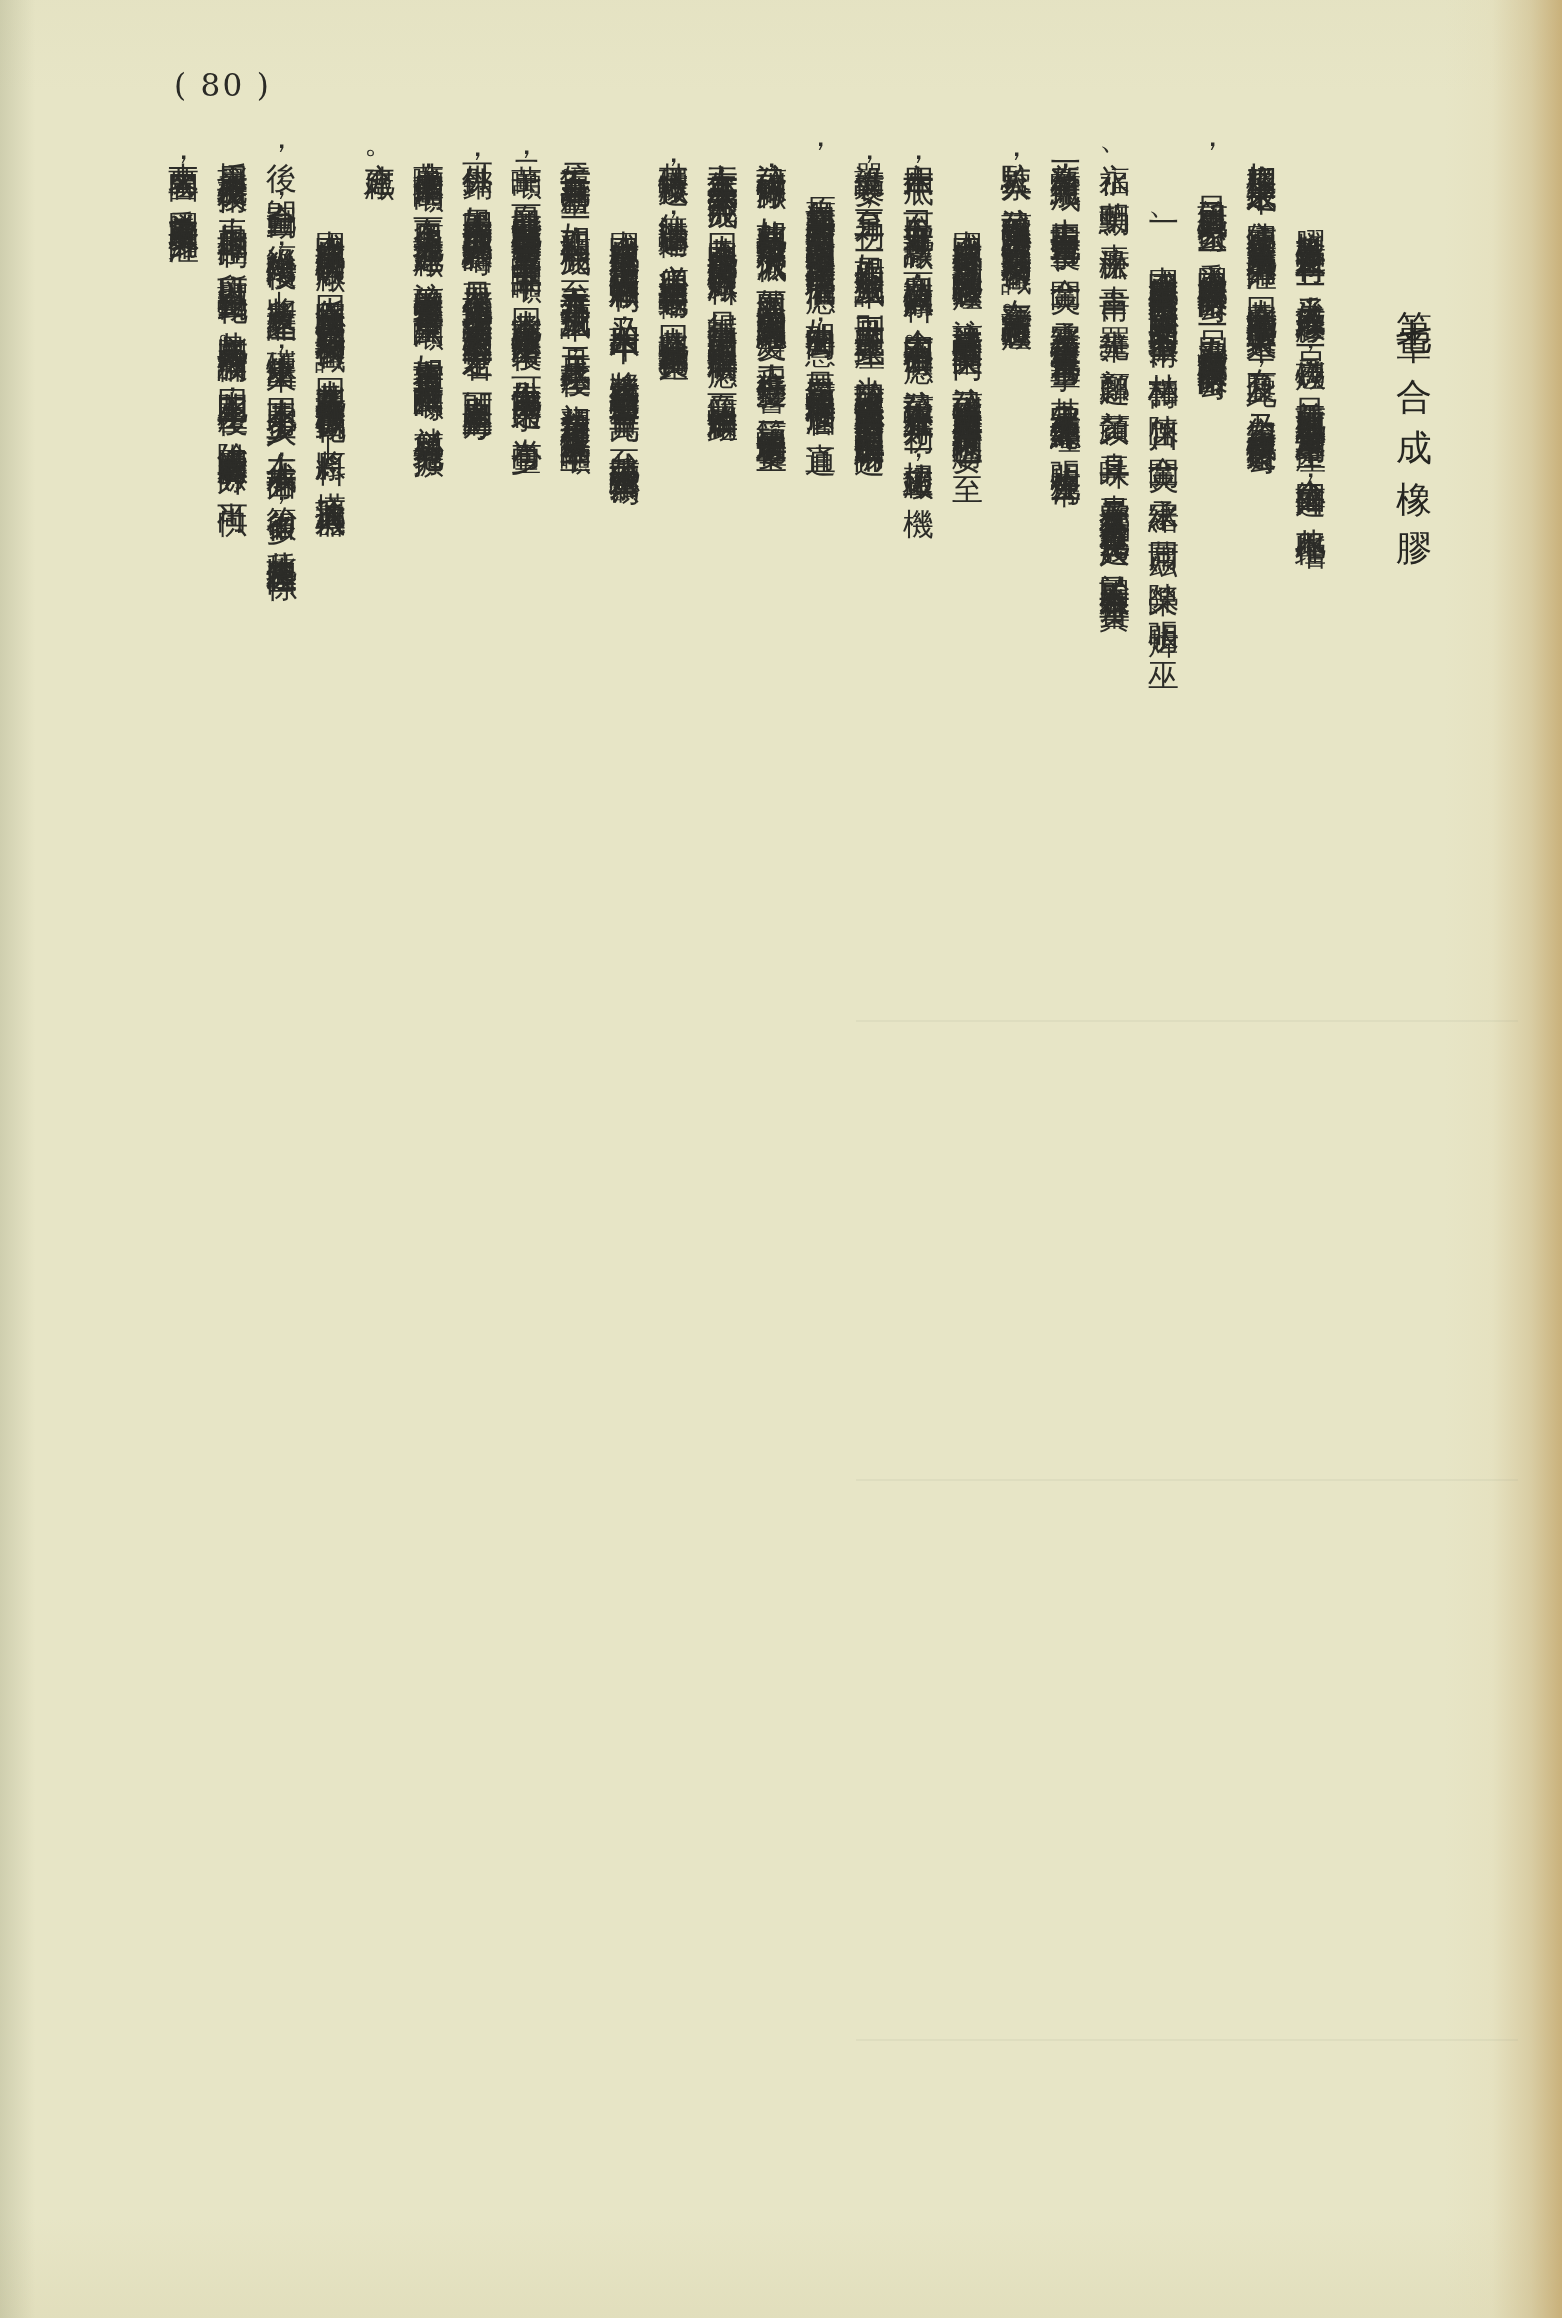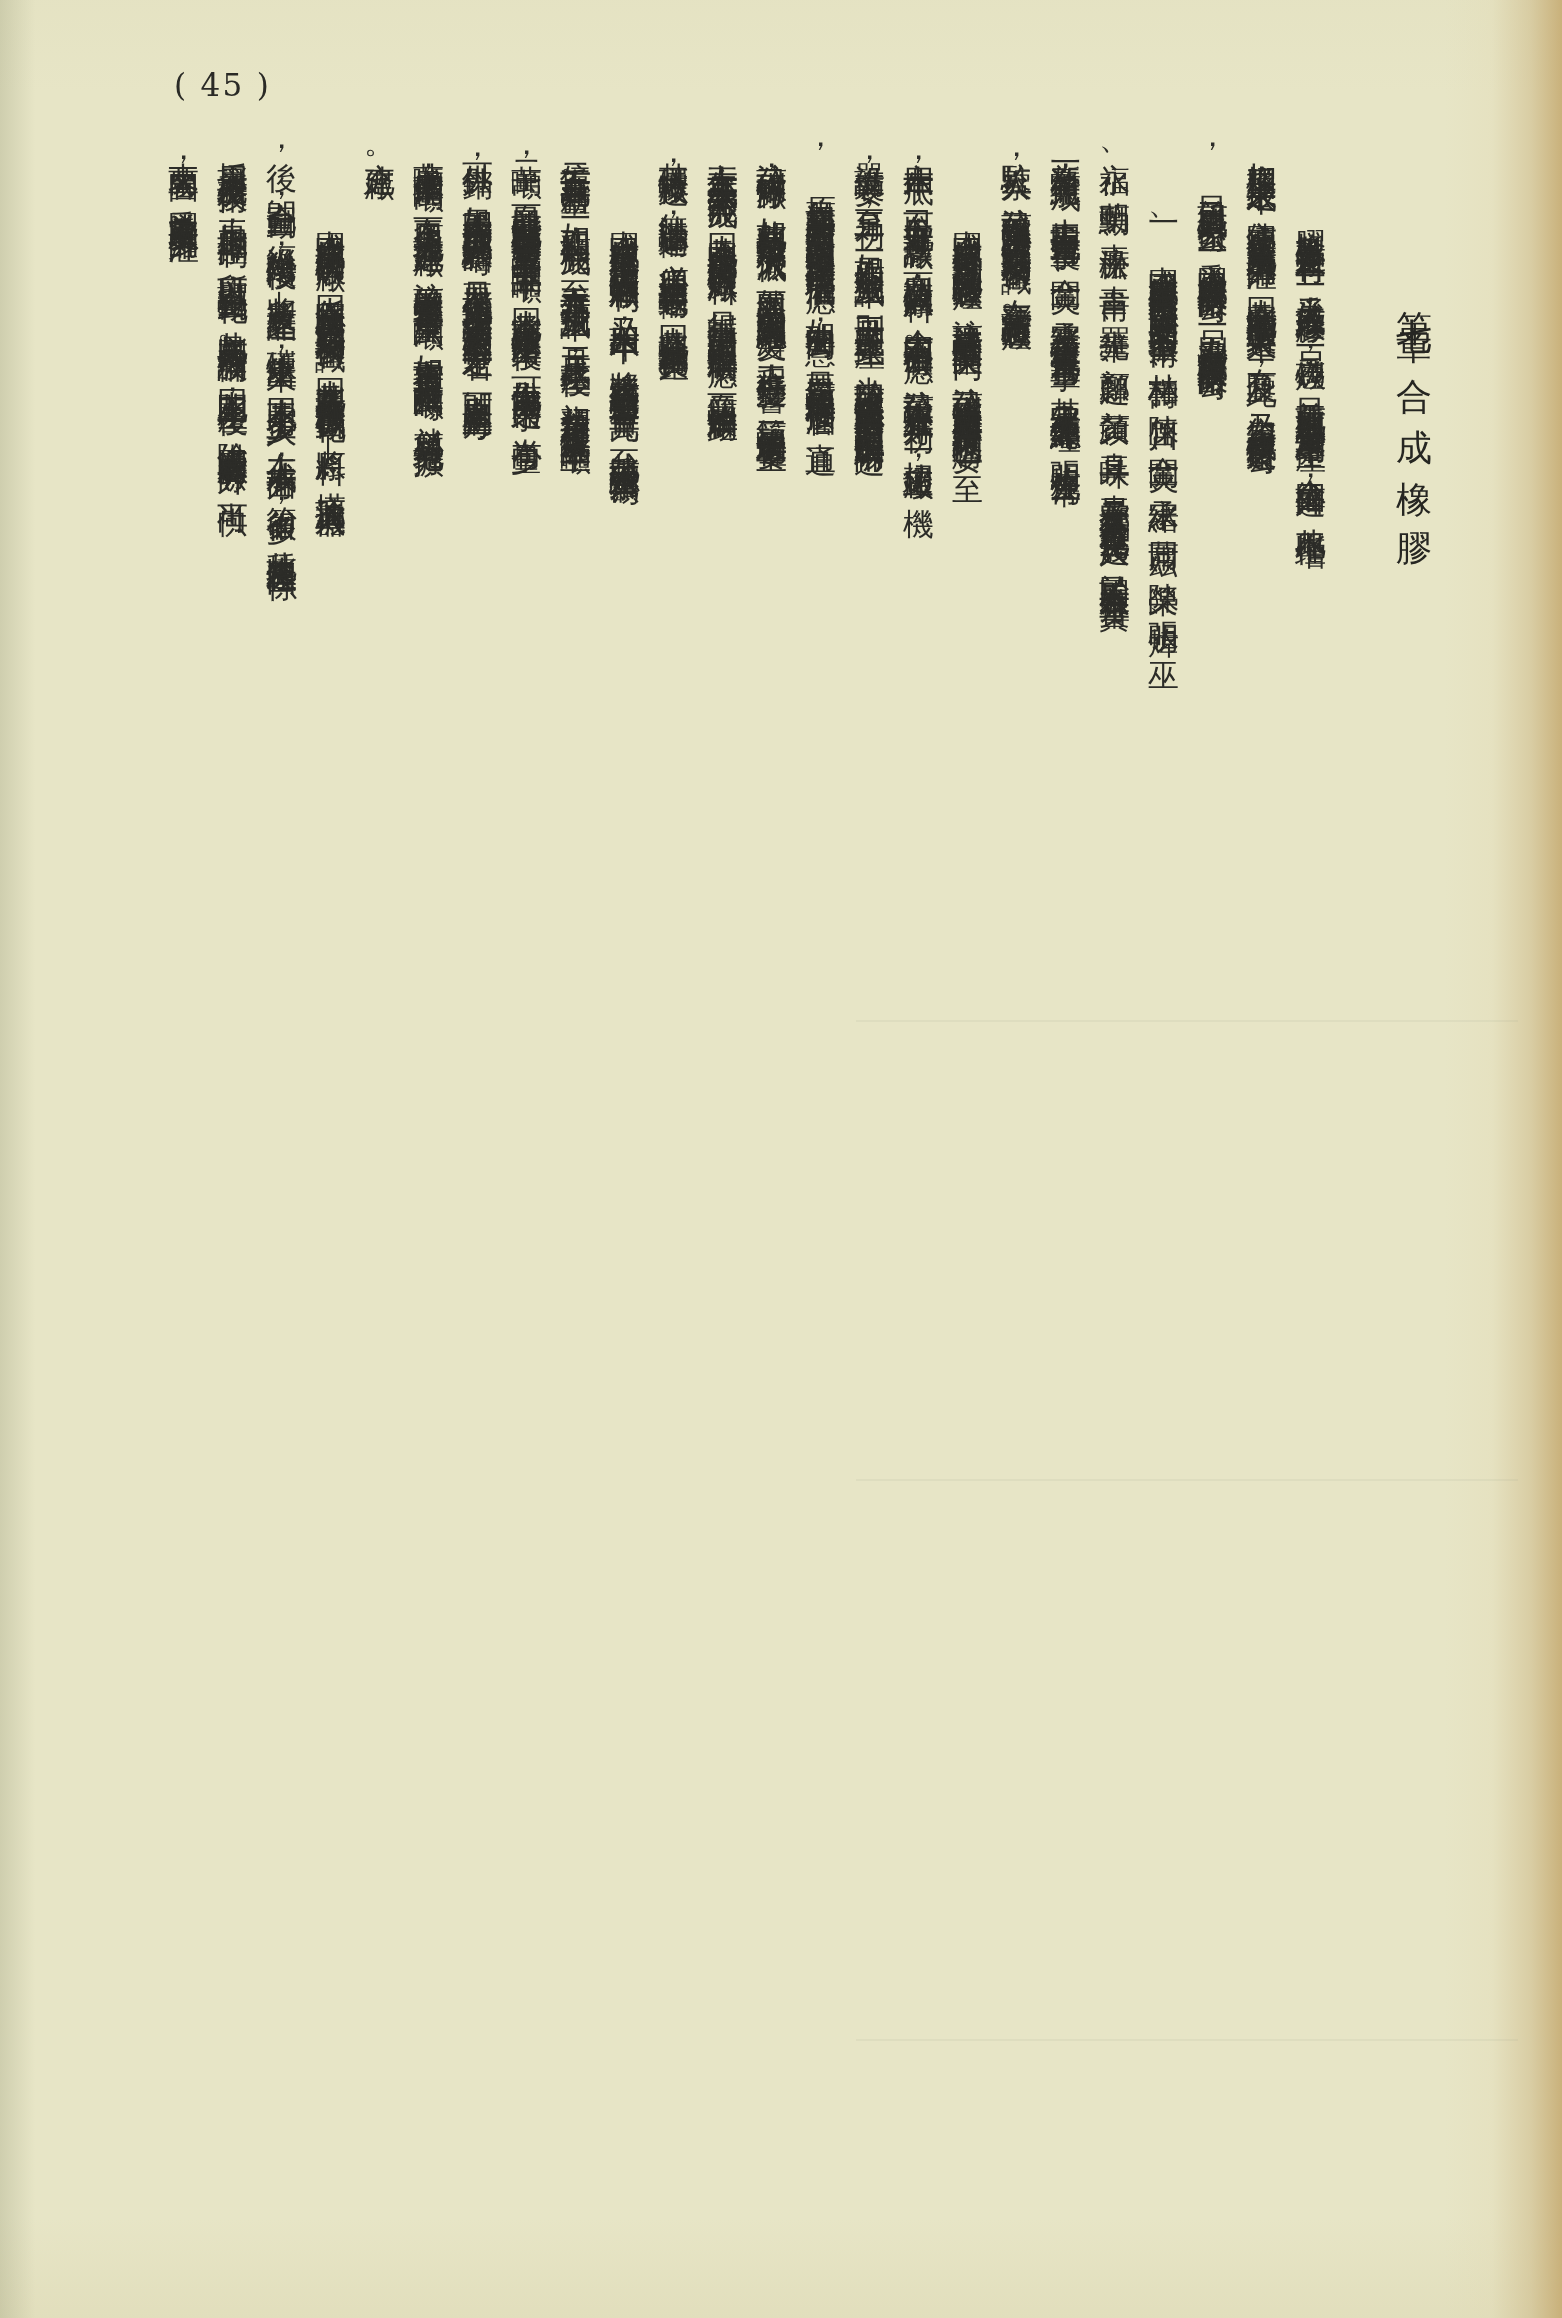--- a/index.html
+++ b/index.html
@@ -82,7 +82,7 @@
 <div class="ghost" style="left:856px; top:1479px; width:662px; height:2.3px;"></div>
 <div class="ghost" style="left:856px; top:2039px; width:662px; height:2.3px;"></div>
 
-<div class="page-number">( 45 )</div>
+<div class="page-number">( 80 )</div>
 
 <div class="chapter-heading">第七章　合　成　橡　膠</div>
 

